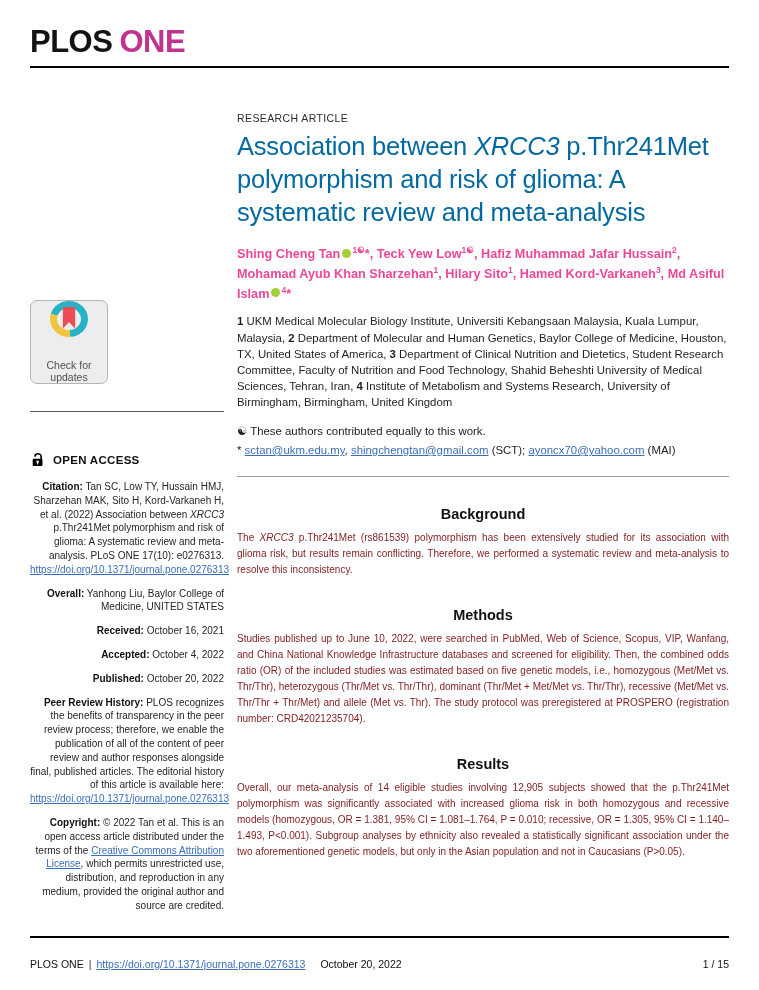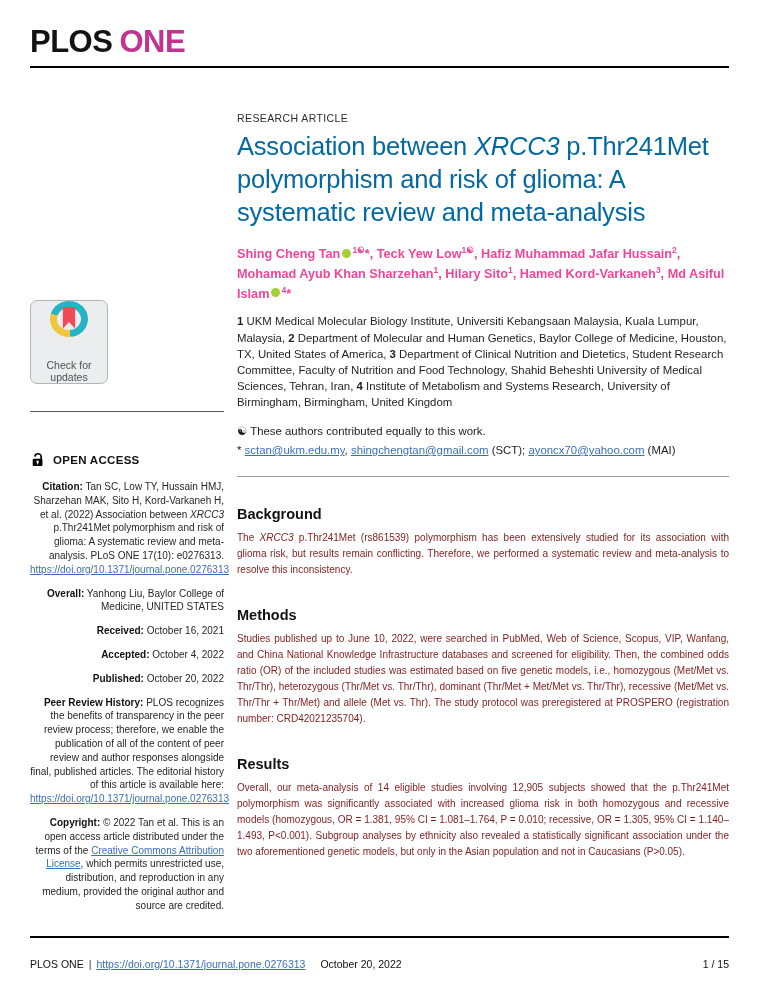--- a/index.html
+++ b/index.html
@@ -92,7 +92,7 @@
   .corr-note  { margin: 2px 0 0 0;  font-size: 11.4px; line-height: 1.45; }
   .abs-rule { border: none; border-top: 1px solid #9c9c9c; margin: 17px 0 0 0; }
   h2.abstract-heading { margin: 15px 0 0 0; font-size: 20px; font-weight: 400; color: #1c1c1c; }
-  .abs-section h3 { margin: 29px 0 0 0; font-size: 14.5px; font-weight: bold; color: #111; }
+  .abs-section h3 { margin: 29px 0 0 0; font-size: 14.5px; font-weight: bold; color: #111; text-align: center; }
   .abs-section p {
     margin: 8px 0 0 0;
     font-size: 10px; line-height: 1.6; color: #7f1d1d;

